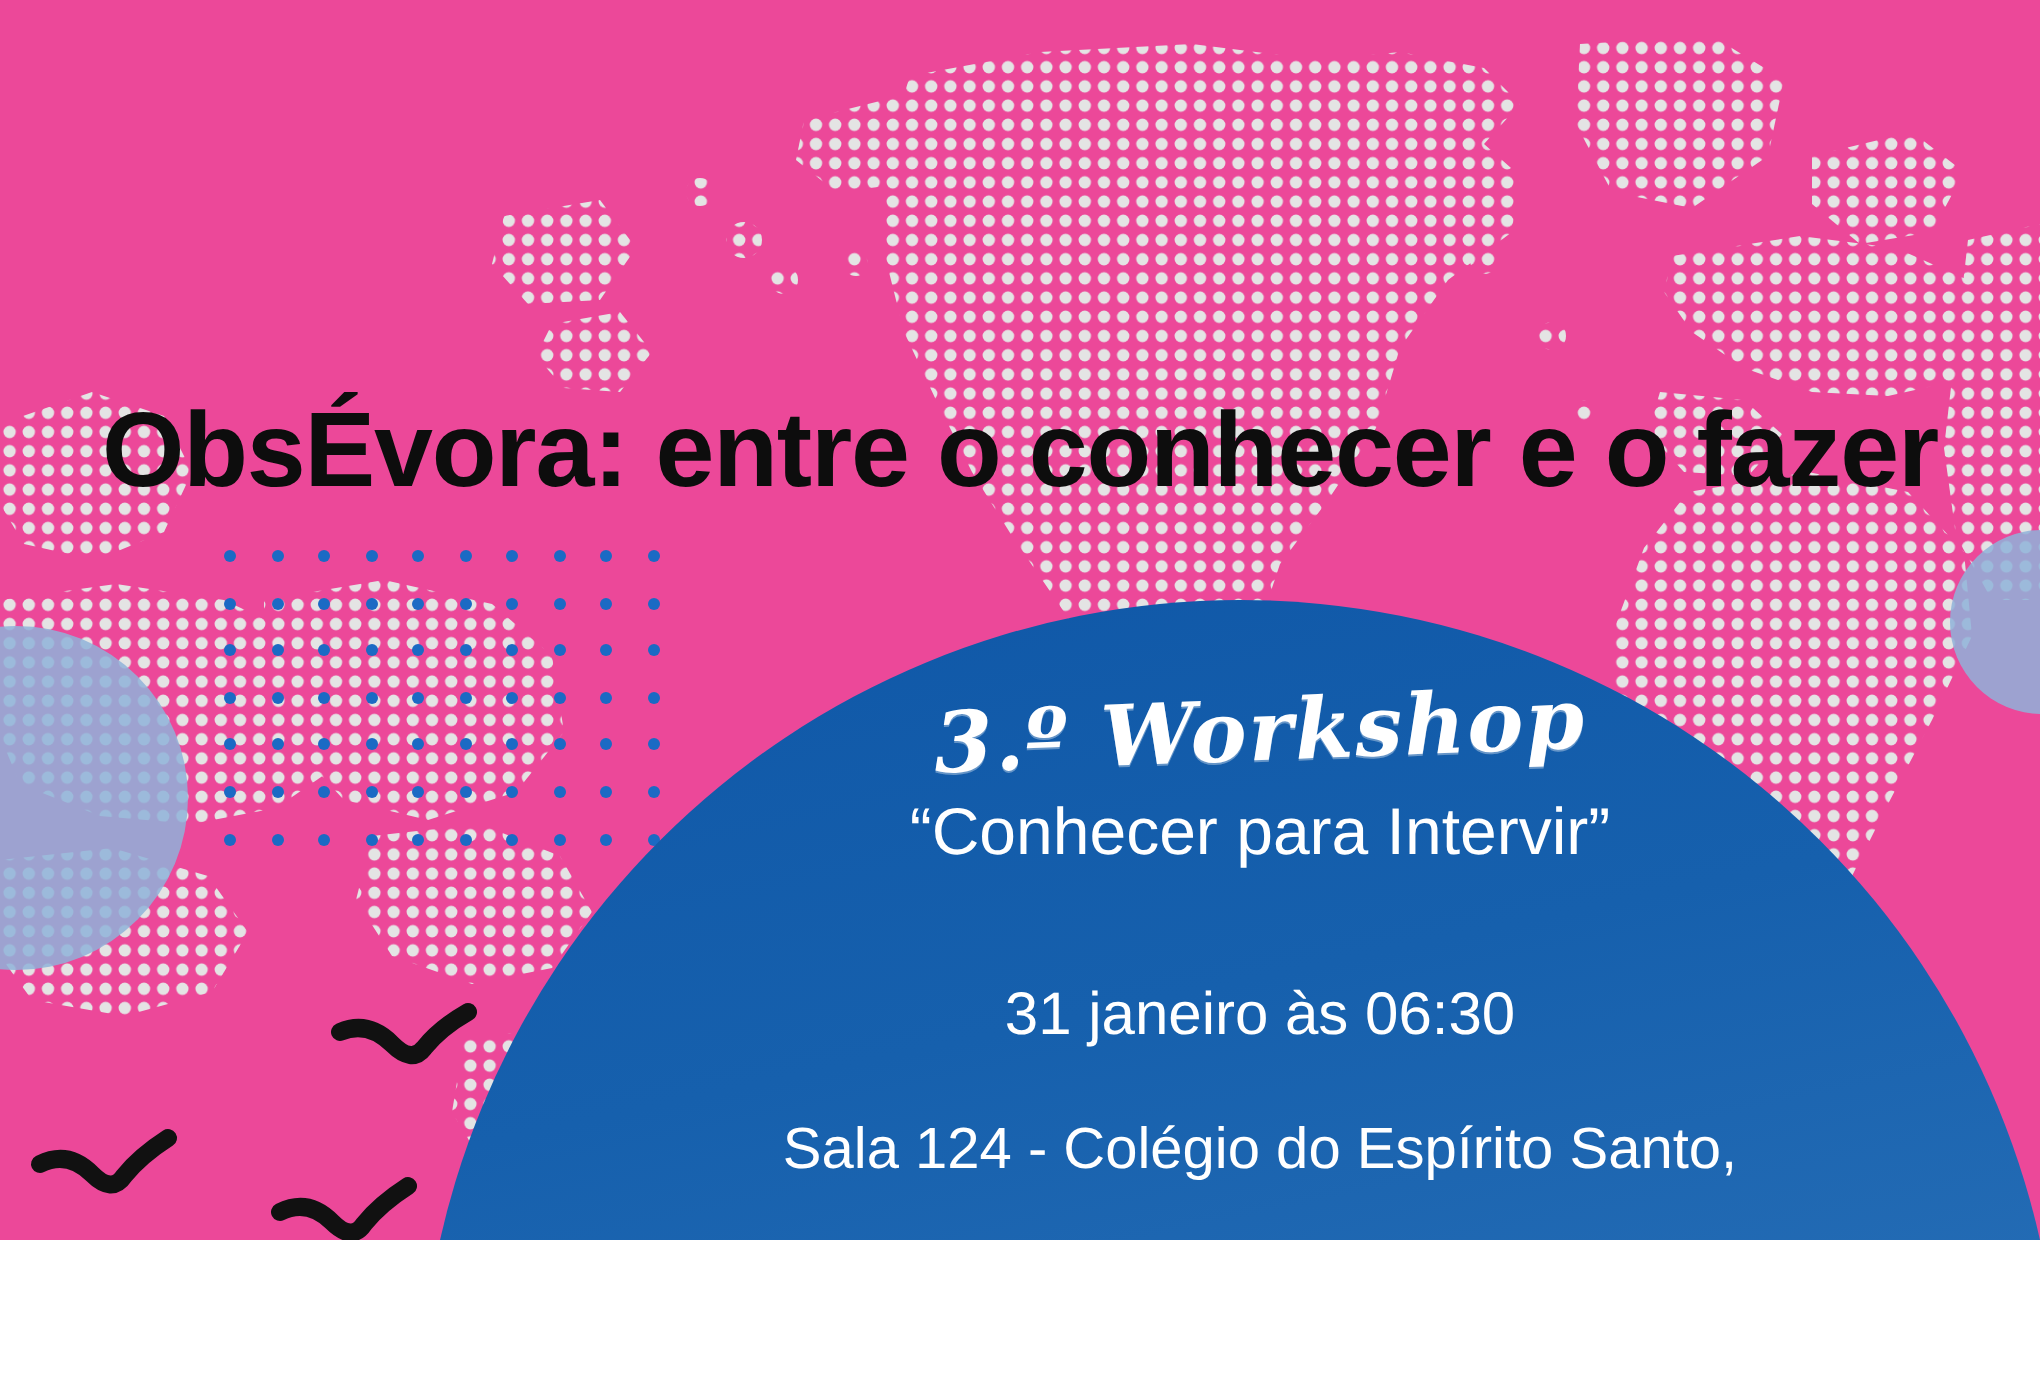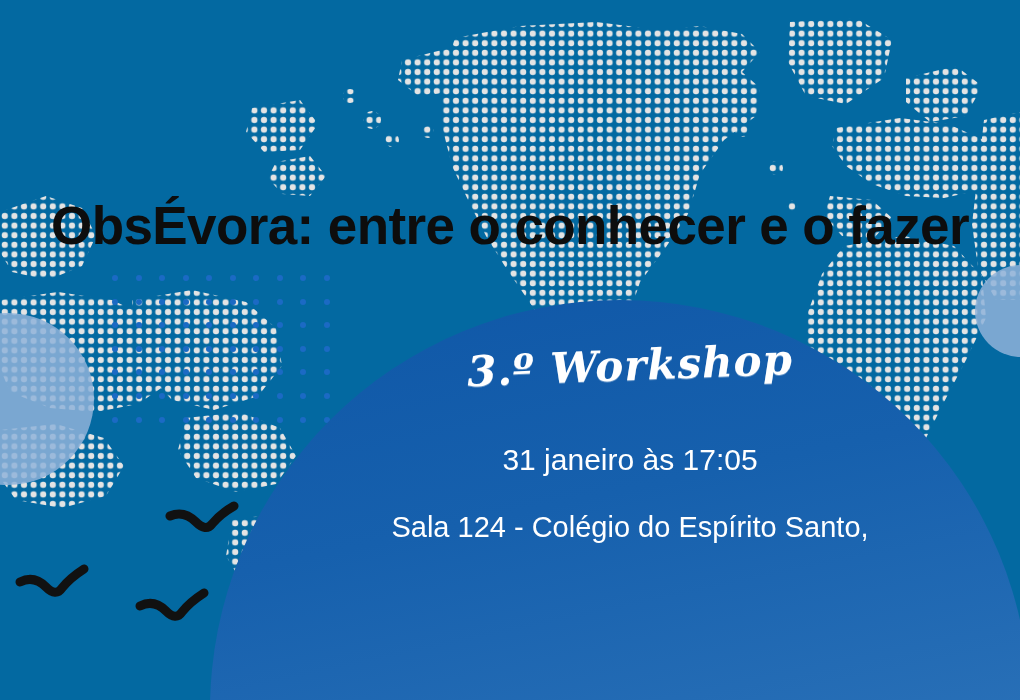--- a/index.html
+++ b/index.html
@@ -11,8 +11,8 @@
   }
   #poster{
     position:relative;
-    width:1020px;height:700px;
-    background:#0369a1;
+    width:1020px;height:620px;
+    background:#ec4899;
     overflow:hidden;
   }
 

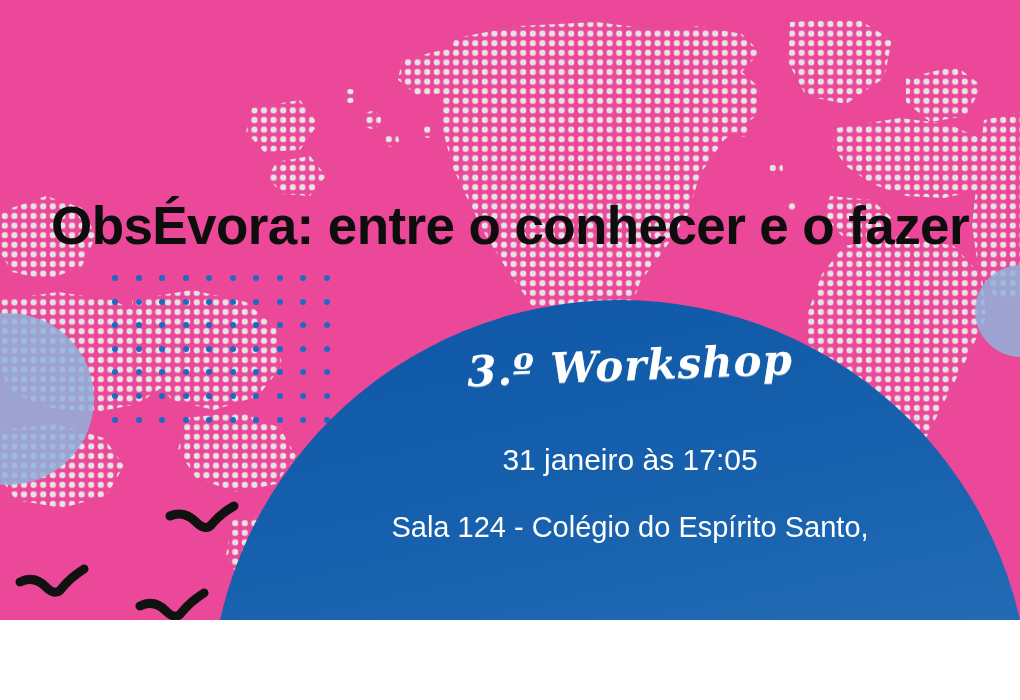--- a/index.html
+++ b/index.html
@@ -275,6 +275,7 @@
 
   <div id="hero-text">
     <span id="workshop-ordinal">3.º Workshop</span>
+    <span id="workshop-theme">“Conhecer para Intervir”</span>
     <span id="event-datetime">31 janeiro às 17:05</span>
     <span id="event-venue">
       <span class="venue-line">Sala 124 - Colégio do Espírito Santo,</span>

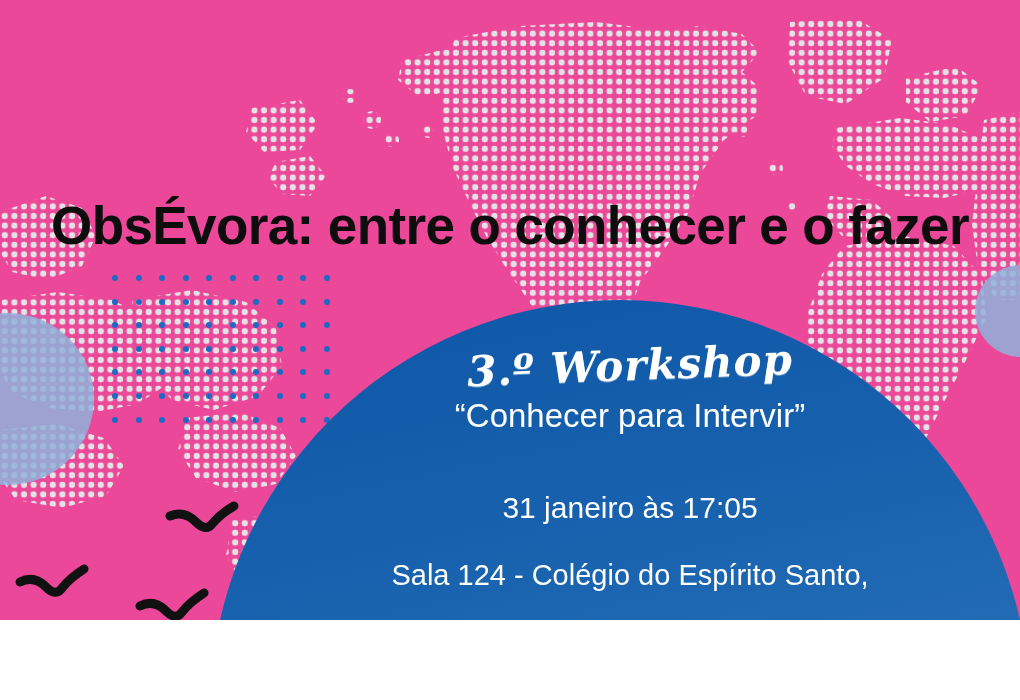--- a/index.html
+++ b/index.html
@@ -276,7 +276,7 @@
   <div id="hero-text">
     <span id="workshop-ordinal">3.º Workshop</span>
     <span id="workshop-theme">“Conhecer para Intervir”</span>
-    <span id="event-datetime">31 janeiro às 17:05</span>
+    <span id="event-datetime">31 janeiro às 06:30</span>
     <span id="event-venue">
       <span class="venue-line">Sala 124 - Colégio do Espírito Santo,</span>
     </span>

